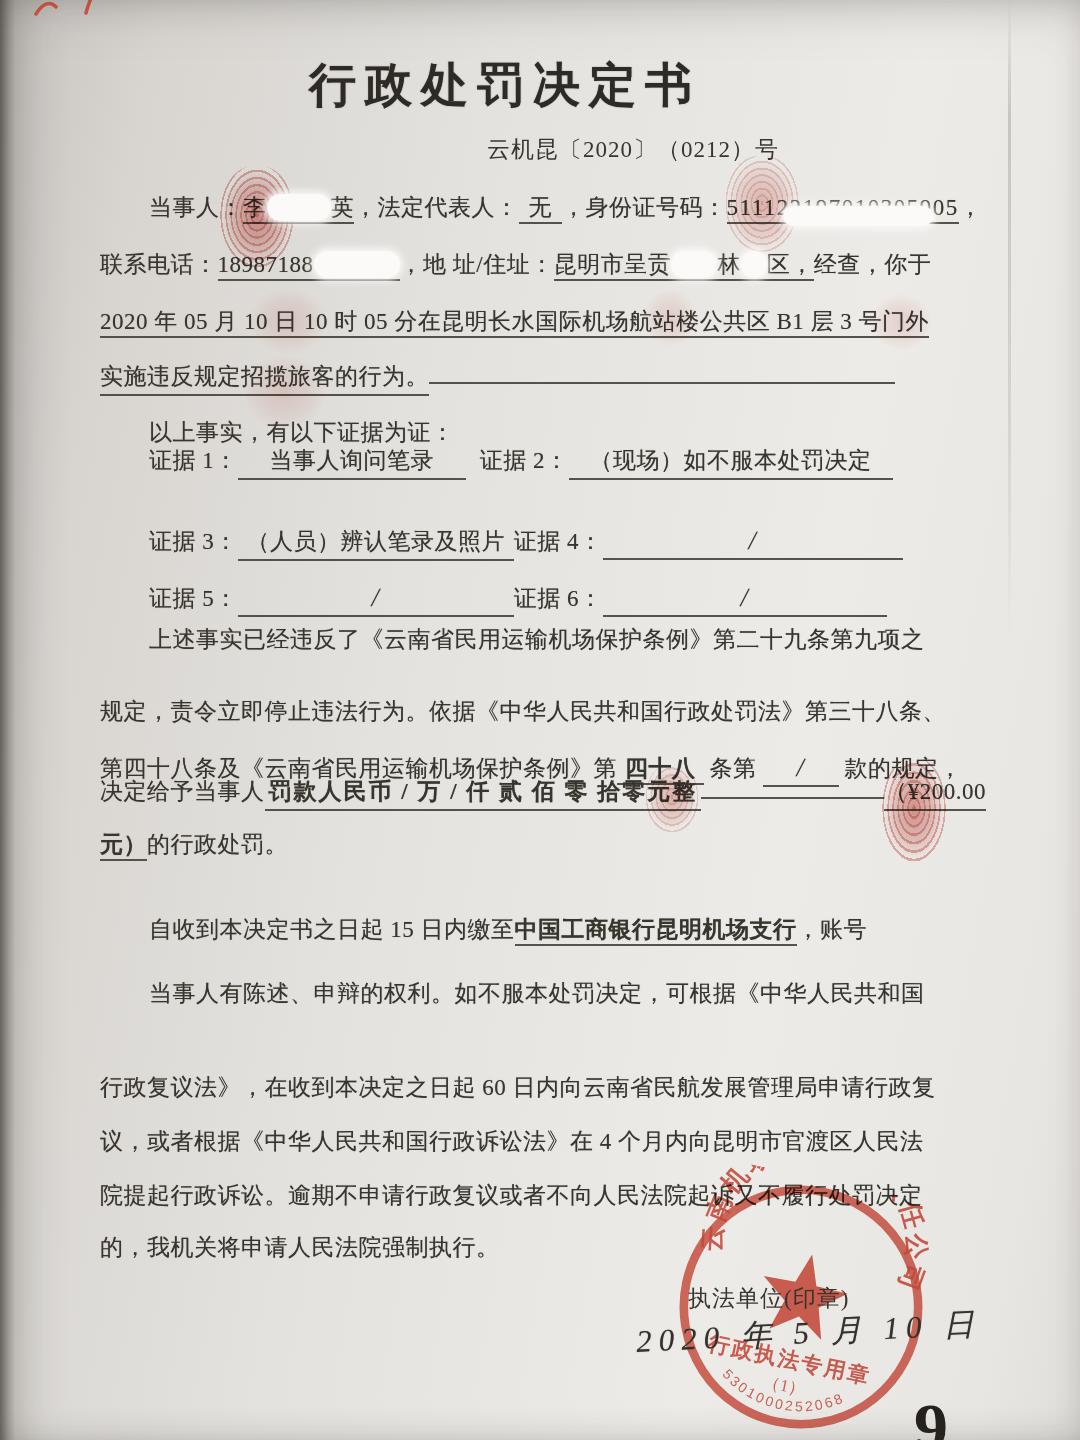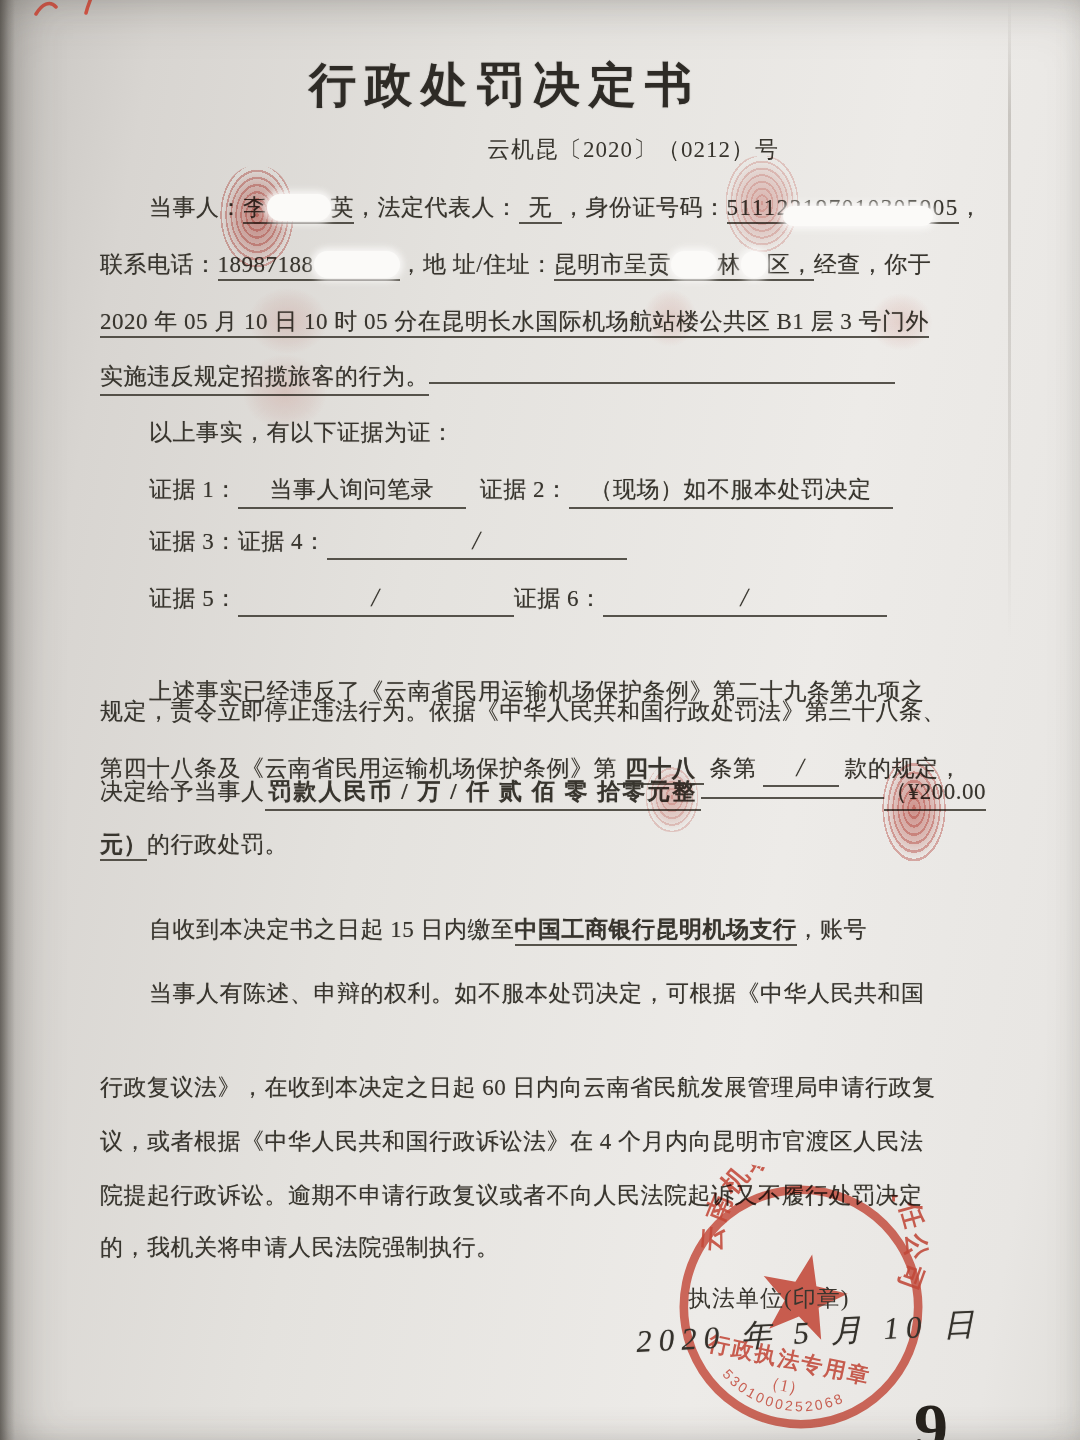--- a/index.html
+++ b/index.html
@@ -90,7 +90,7 @@
 
   <div class="line ind" style="top:417px">以上事实，有以下证据为证：</div>
 
-  <div class="line ind flex" style="top:474px">
+  <div class="line ind flex" style="top:445px">
     <span>证据 1：</span>
       <span class="u ctr" style="width:228px">当事人询问笔录</span>
       <span style="width:14px"></span>

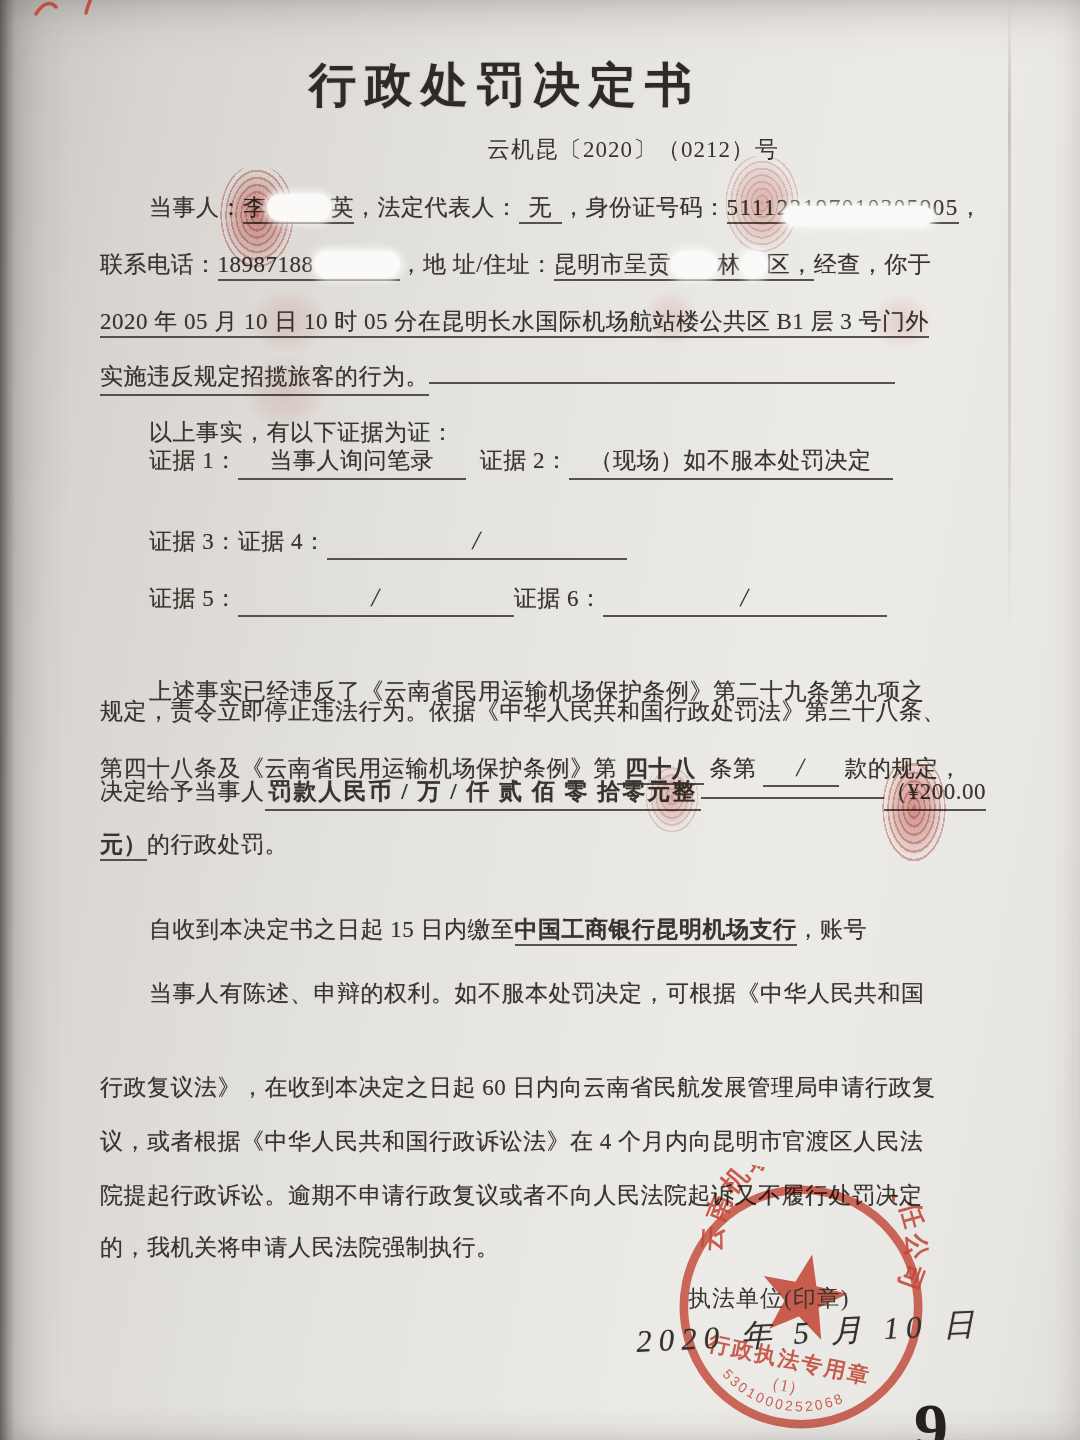--- a/index.html
+++ b/index.html
@@ -99,6 +99,7 @@
   </div>
   <div class="line ind flex" style="top:526px">
     <span>证据 3：</span>
+      <span class="u ctr" style="width:276px">（人员）辨认笔录及照片</span>
       <span>证据 4：</span>
       <span class="u ctr" style="width:300px"><span class="slash">/</span></span>
   </div>

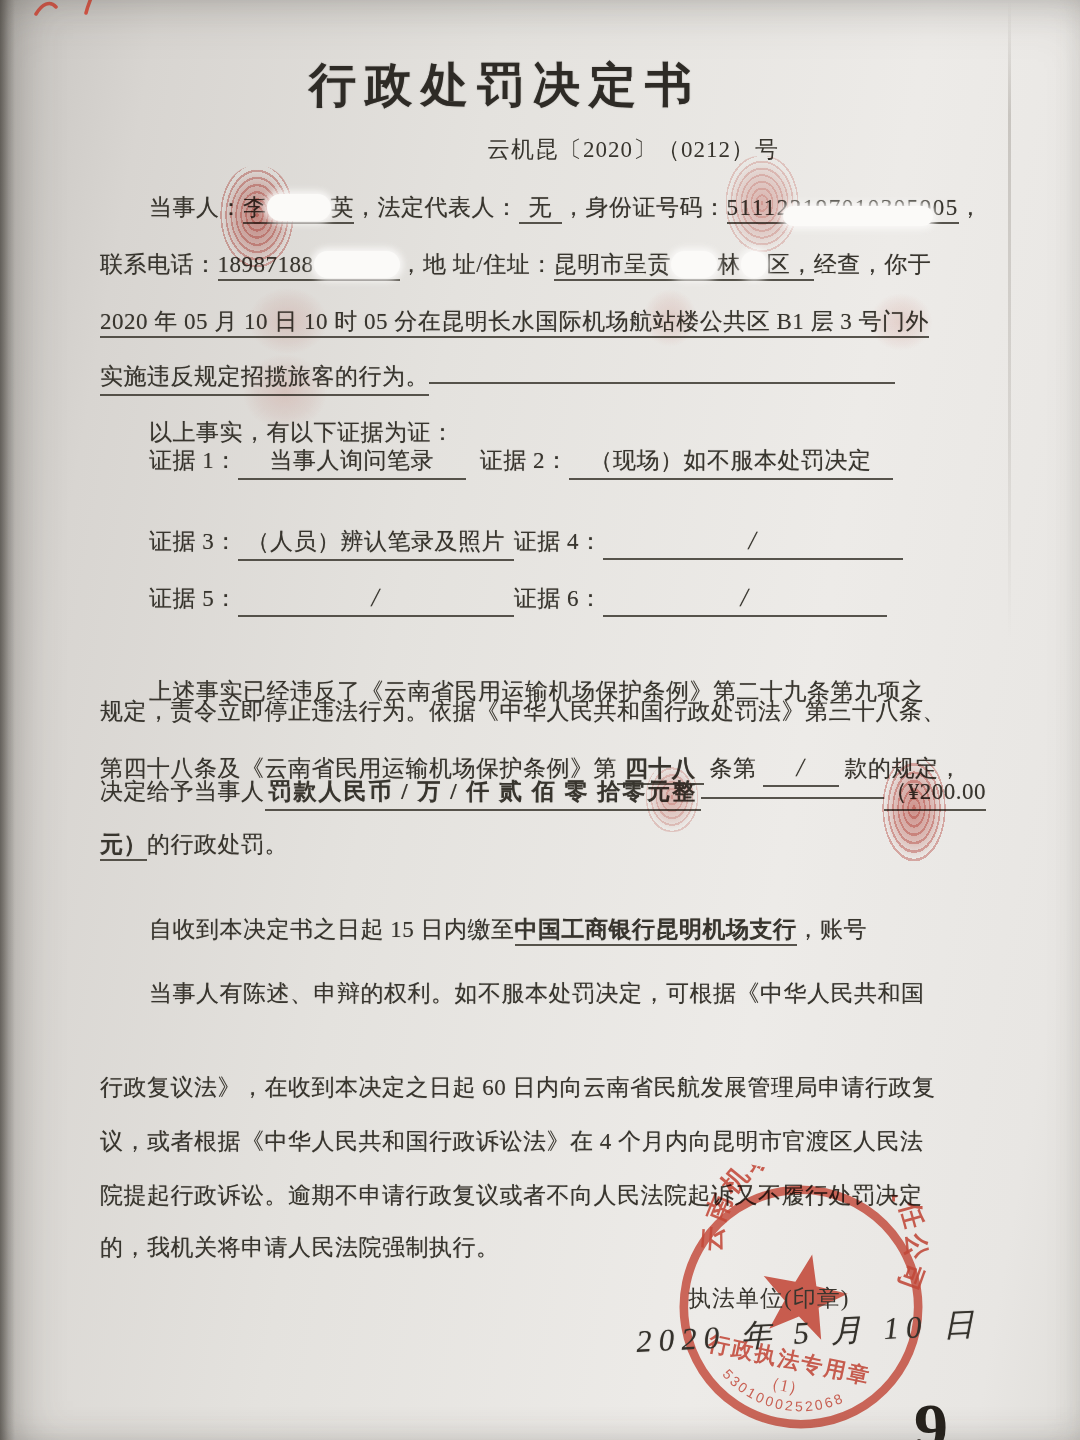--- a/index.html
+++ b/index.html
@@ -110,7 +110,7 @@
       <span class="u ctr" style="width:284px"><span class="slash">/</span></span>
   </div>
 
-  <div class="line ind" style="top:676px">上述事实已经违反了《云南省民用运输机场保护条例》第二十九条第九项之</div>
+  <div class="line ind" style="top:624px">上述事实已经违反了《云南省民用运输机场保护条例》第二十九条第九项之</div>
   <div class="line" style="top:696px">规定，责令立即停止违法行为。依据《中华人民共和国行政处罚法》第三十八条、</div>
   <div class="line" style="top:753px">
     <span>第四十八条及《云南省民用运输机场保护条例》第</span><span class="b u" style="padding:0 8px 2px">四十八</span><span style="padding:0 6px">条第</span><span class="u ctr" style="width:76px"><span class="slash">/</span></span><span style="padding-left:6px">款的规定，</span>

